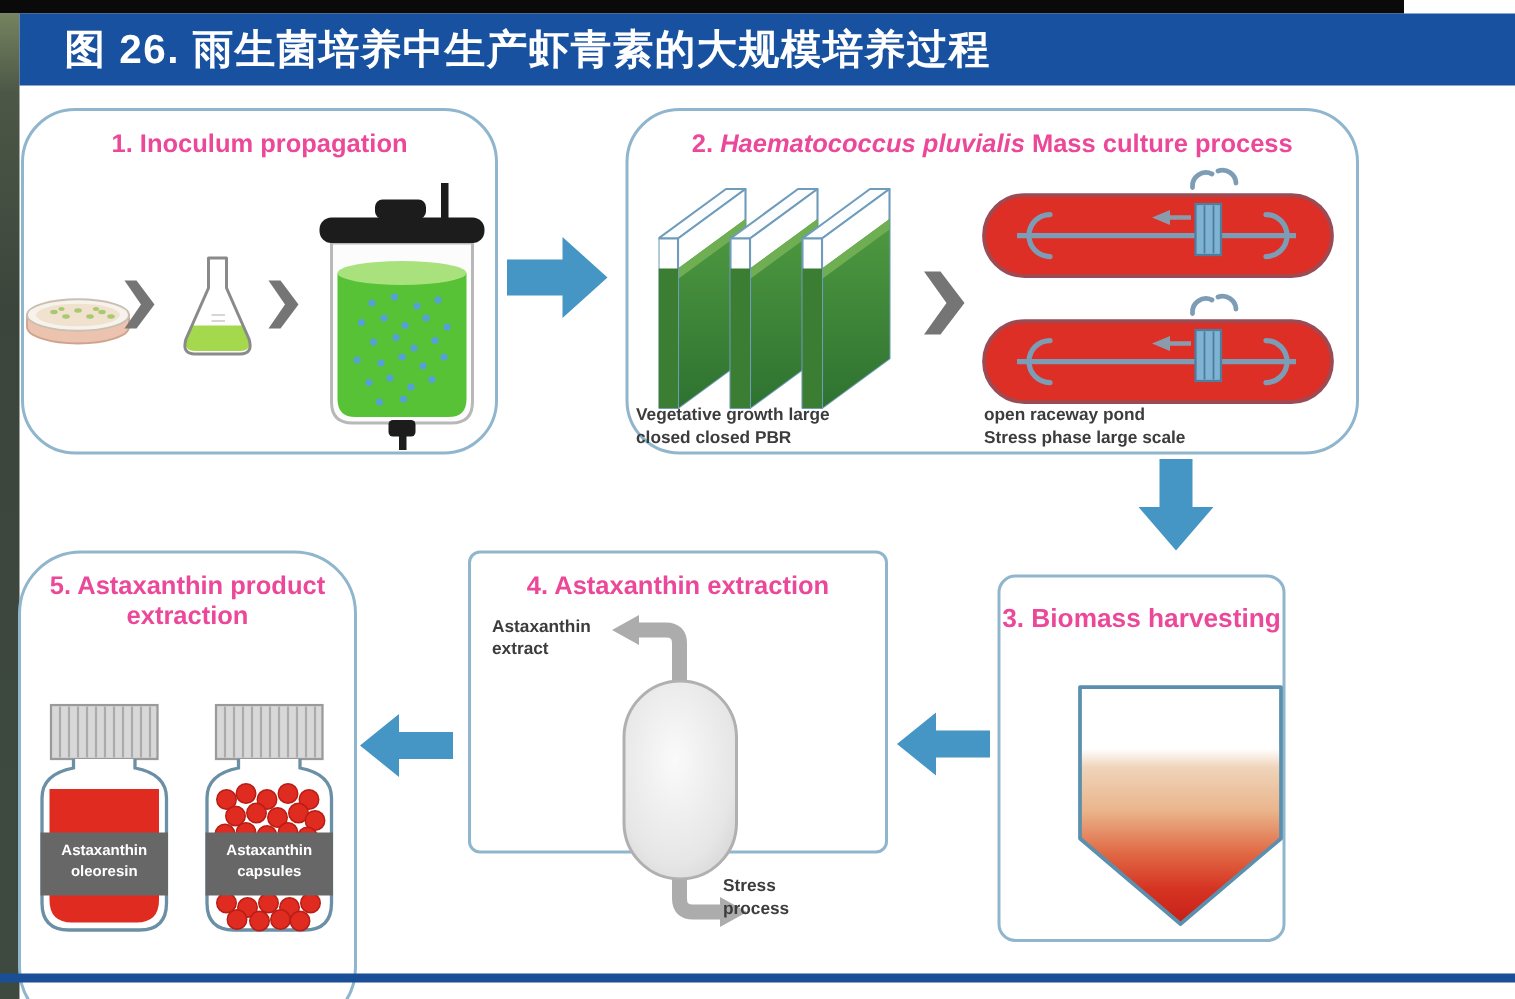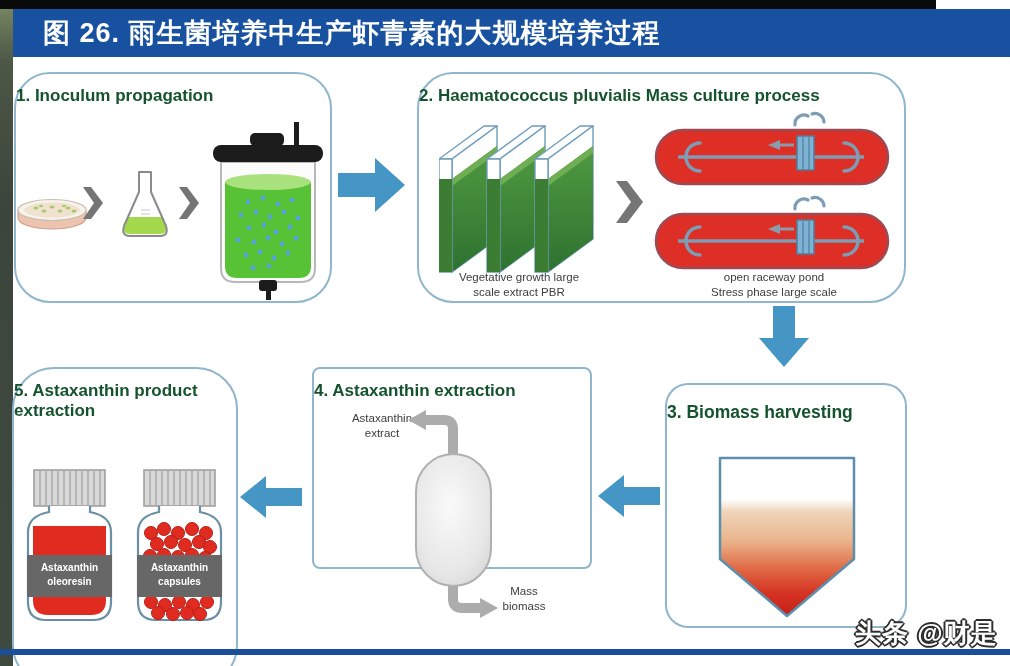--- a/index.html
+++ b/index.html
@@ -21,8 +21,8 @@
   .box4{left:312px;top:367px;width:280px;height:202px;border-radius:8px;}
   .box5{left:12px;top:367px;width:226px;height:320px;border-radius:42px;}
 
-  .box-title{position:absolute;left:0;right:0;top:12px;text-align:left;font-size:17px;
-             font-weight:bold;color:#14532d;line-height:1.2;}
+  .box-title{position:absolute;left:0;right:0;top:12px;text-align:center;font-size:17px;
+             font-weight:bold;color:#ec4899;line-height:1.2;}
   .box3 .box-title{top:17px;font-size:17.5px;}
   .ital{}
 

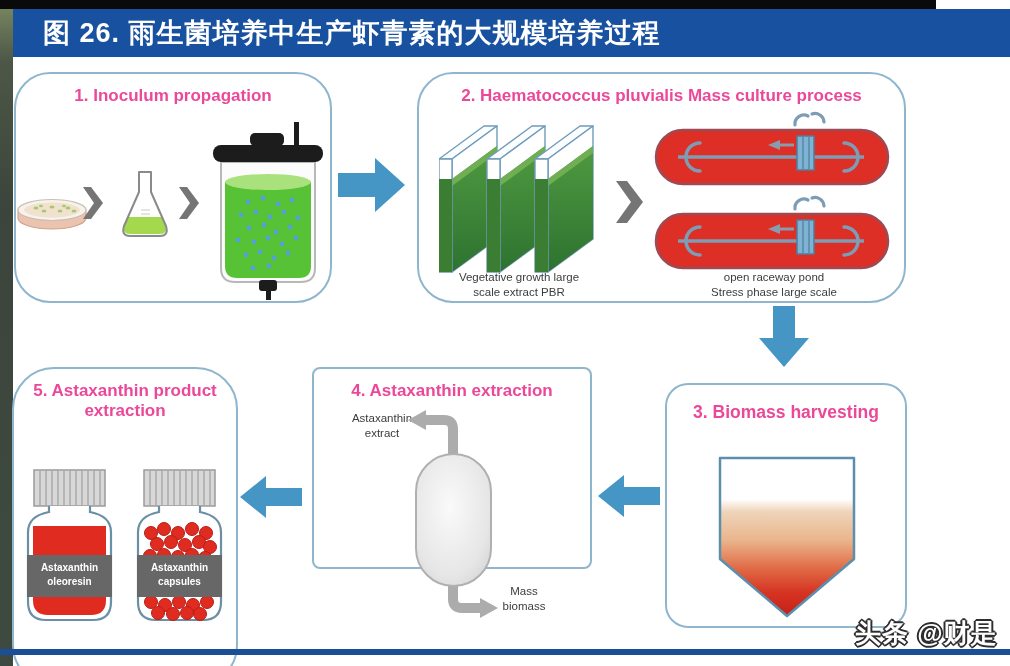--- a/index.html
+++ b/index.html
@@ -24,7 +24,7 @@
   .box-title{position:absolute;left:0;right:0;top:12px;text-align:center;font-size:17px;
              font-weight:bold;color:#ec4899;line-height:1.2;}
   .box3 .box-title{top:17px;font-size:17.5px;}
-  .ital{}
+  .ital{font-style:italic;}
 
   .abs{position:absolute;}
   .small-label{position:absolute;text-align:center;font-size:11.5px;font-weight:normal;

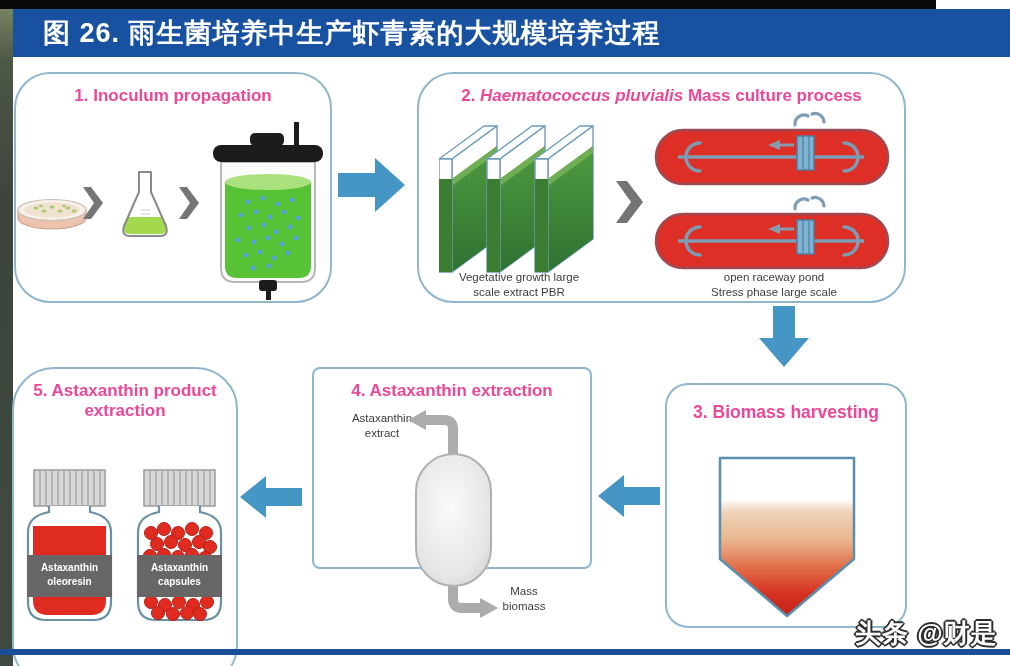--- a/index.html
+++ b/index.html
@@ -27,7 +27,7 @@
   .ital{font-style:italic;}
 
   .abs{position:absolute;}
-  .small-label{position:absolute;text-align:center;font-size:11.5px;font-weight:normal;
+  .small-label{position:absolute;text-align:left;font-size:11.5px;font-weight:bold;
                color:#3c3c3c;line-height:1.3;}
   .bottle-label{position:absolute;background:var(--label-gray,#676767);color:#fff;text-align:center;
                 font-size:10px;font-weight:bold;line-height:1.35;padding-top:6px;height:42px;}

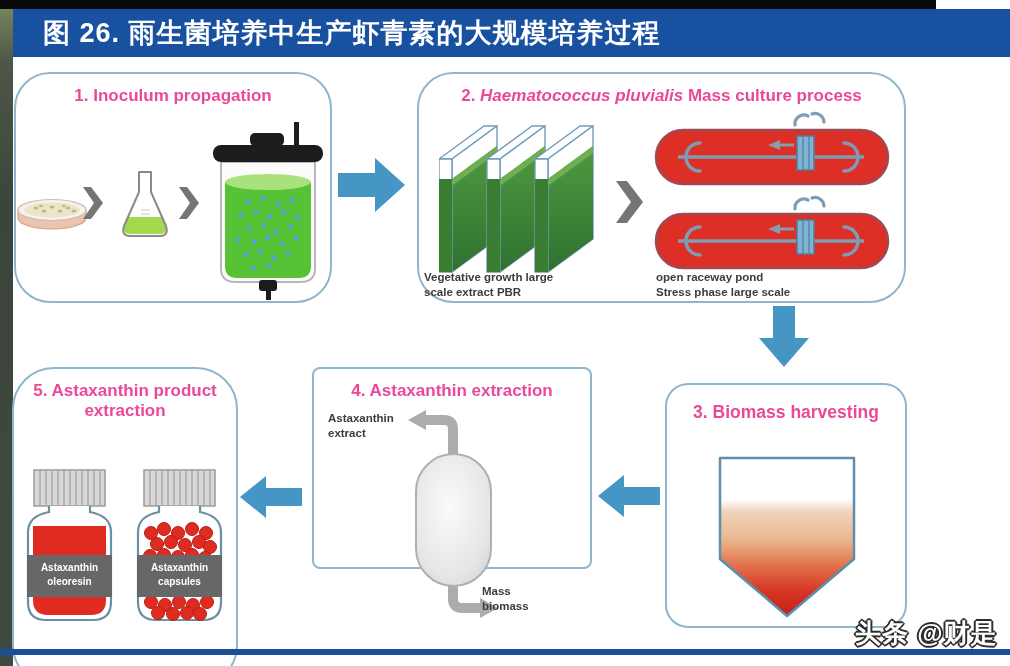--- a/index.html
+++ b/index.html
@@ -166,7 +166,7 @@
 
     <div class="small-label" style="left:5px;top:196px;width:190px">
       <div>Vegetative growth large</div>
-      <div>scale extract PBR</div>
+      <div>closed closed PBR</div>
     </div>
 
     <svg class="abs" style="left:196px;top:106px" width="30" height="44" viewBox="0 0 30 44">

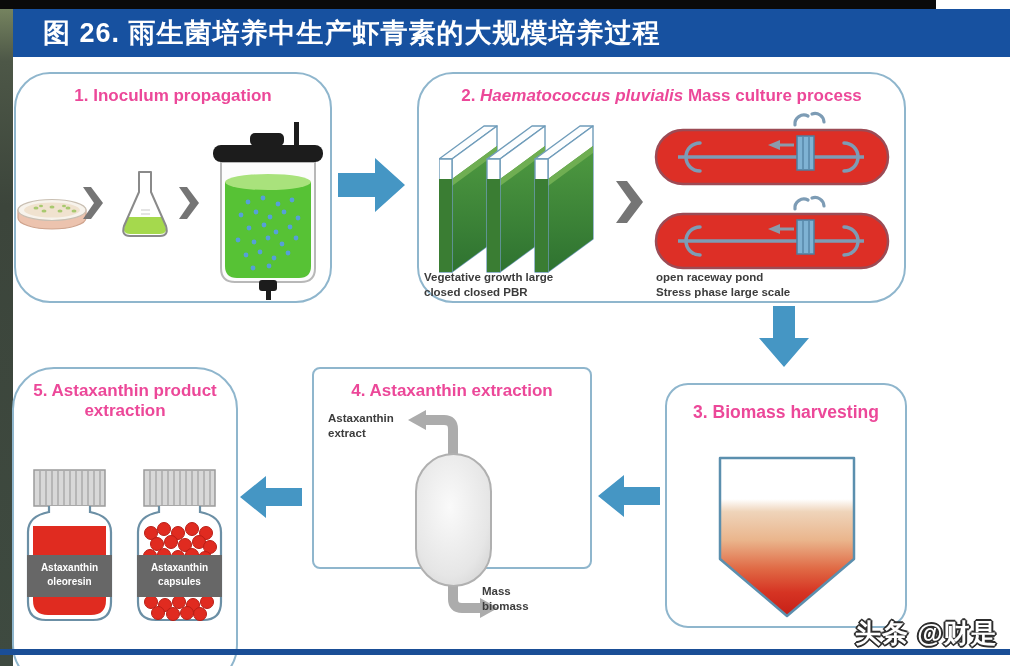--- a/index.html
+++ b/index.html
@@ -17,7 +17,7 @@
   .box{position:absolute;background:#fff;border:2px solid var(--box-border,#8FB6CD);border-radius:36px;}
   .box1{left:14px;top:72px;width:318px;height:231px;}
   .box2{left:417px;top:72px;width:489px;height:231px;}
-  .box3{left:665px;top:383px;width:242px;height:245px;border-radius:23px;}
+  .box3{left:665px;top:383px;width:192px;height:245px;border-radius:12px;}
   .box4{left:312px;top:367px;width:280px;height:202px;border-radius:8px;}
   .box5{left:12px;top:367px;width:226px;height:320px;border-radius:42px;}
 

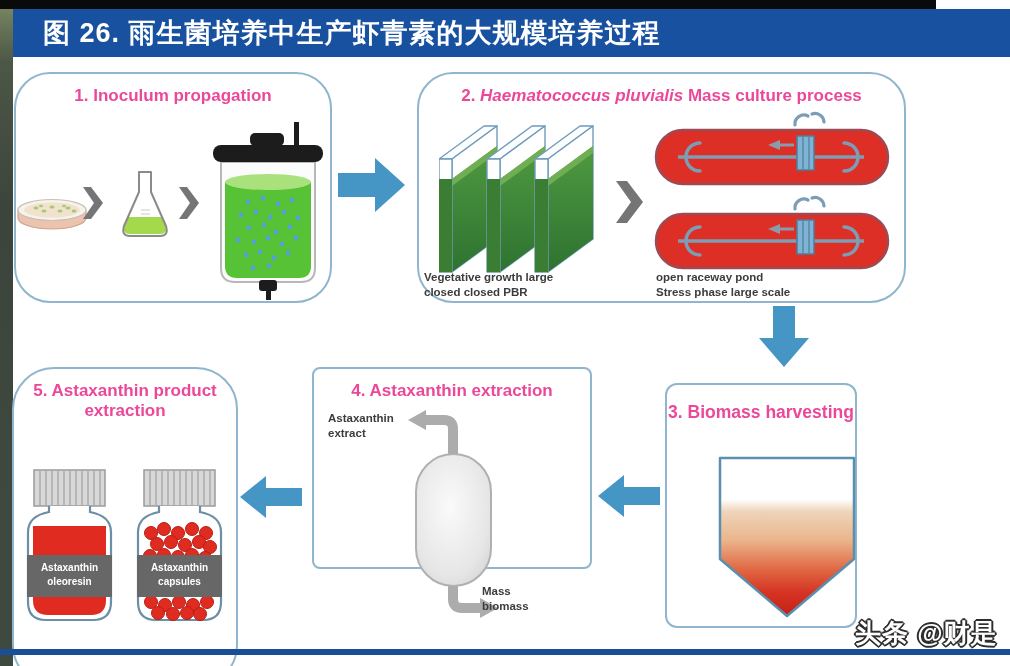--- a/index.html
+++ b/index.html
@@ -265,7 +265,7 @@
     </svg>
 
     <div class="small-label" style="left:168px;top:215px;width:84px">
-      <div>Mass</div>
+      <div>Stress</div>
       <div>biomass</div>
     </div>
   </div>

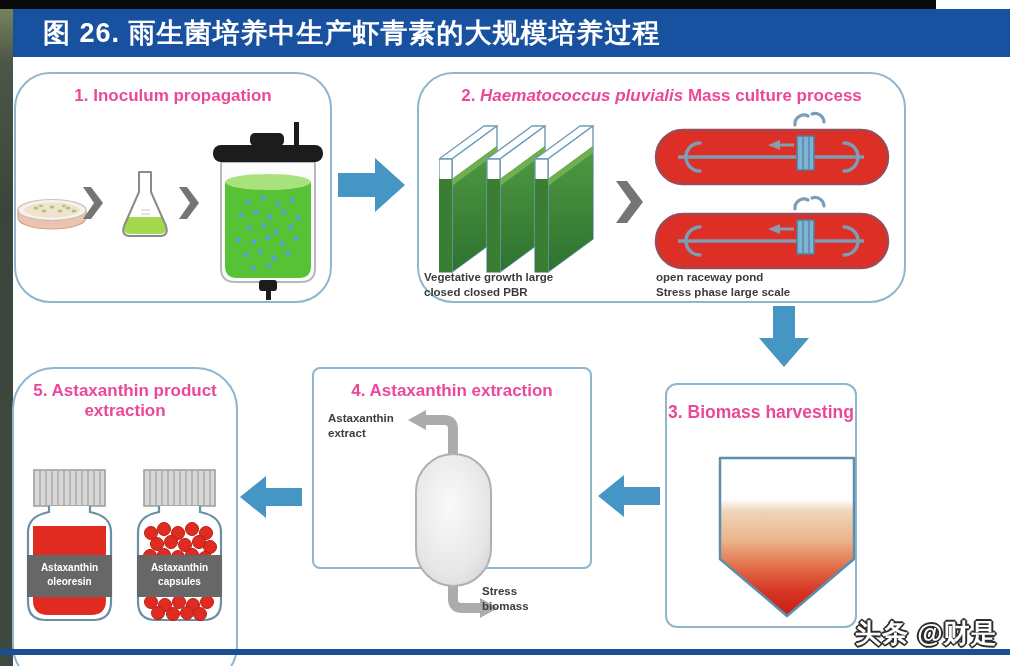--- a/index.html
+++ b/index.html
@@ -266,7 +266,7 @@
 
     <div class="small-label" style="left:168px;top:215px;width:84px">
       <div>Stress</div>
-      <div>biomass</div>
+      <div>process</div>
     </div>
   </div>
 

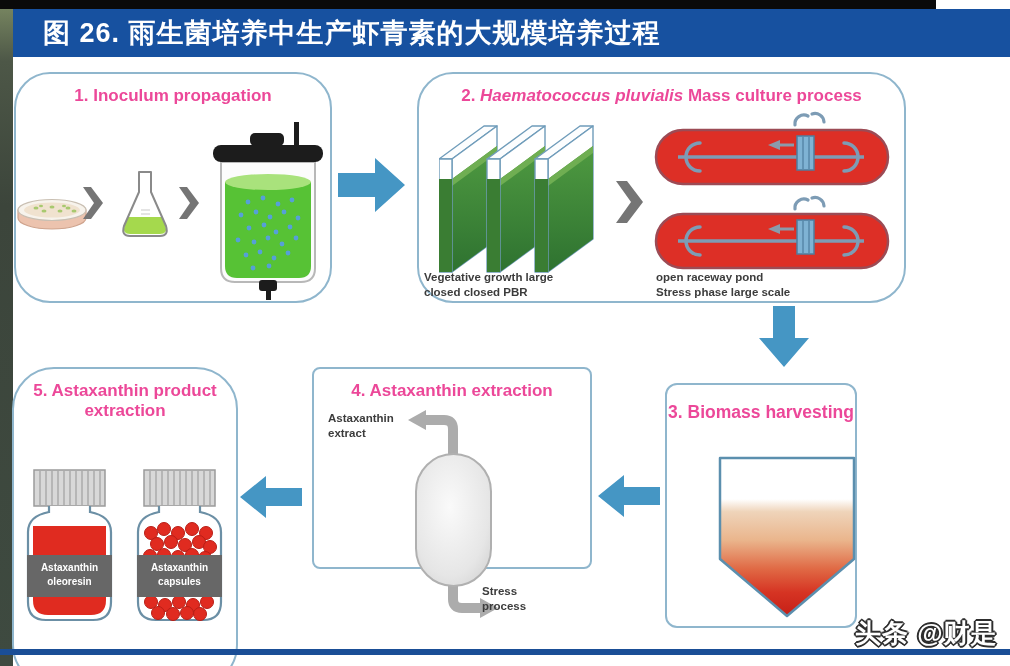--- a/index.html
+++ b/index.html
@@ -355,9 +355,6 @@
 
   <div class="bottom-line"></div>
 
-  <div class="watermark">
-    <span>头条 @财是</span>
-  </div>
 
 </div>
 

